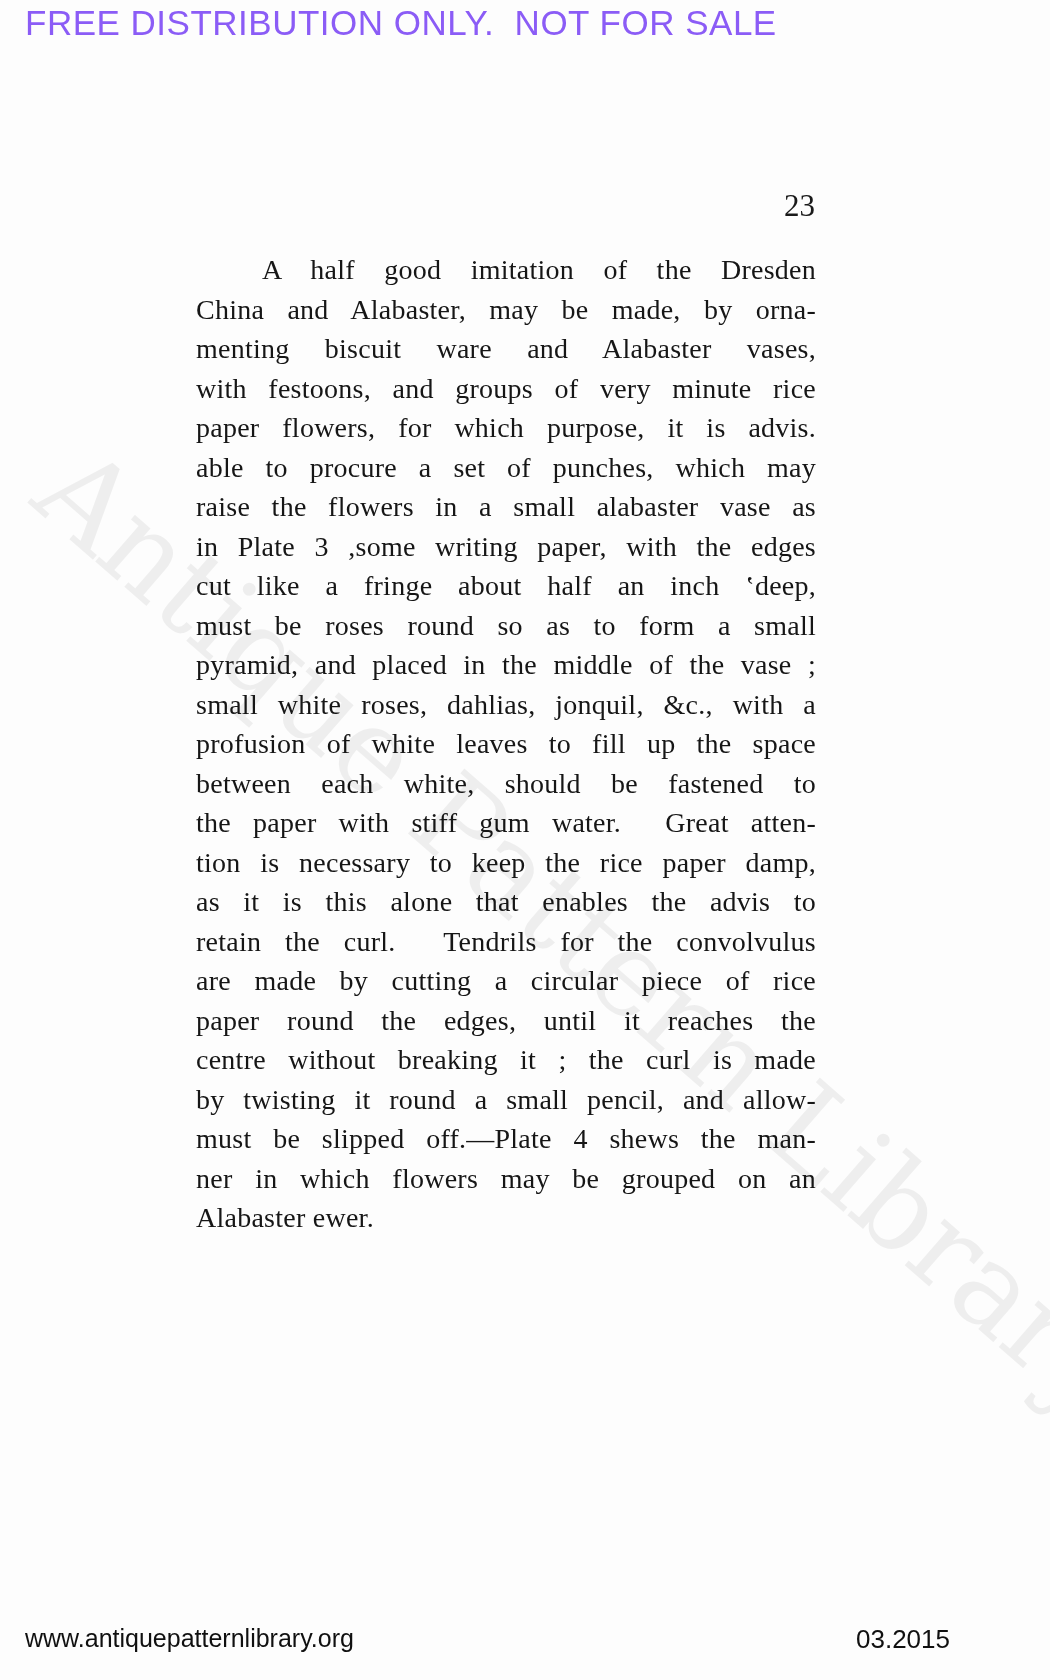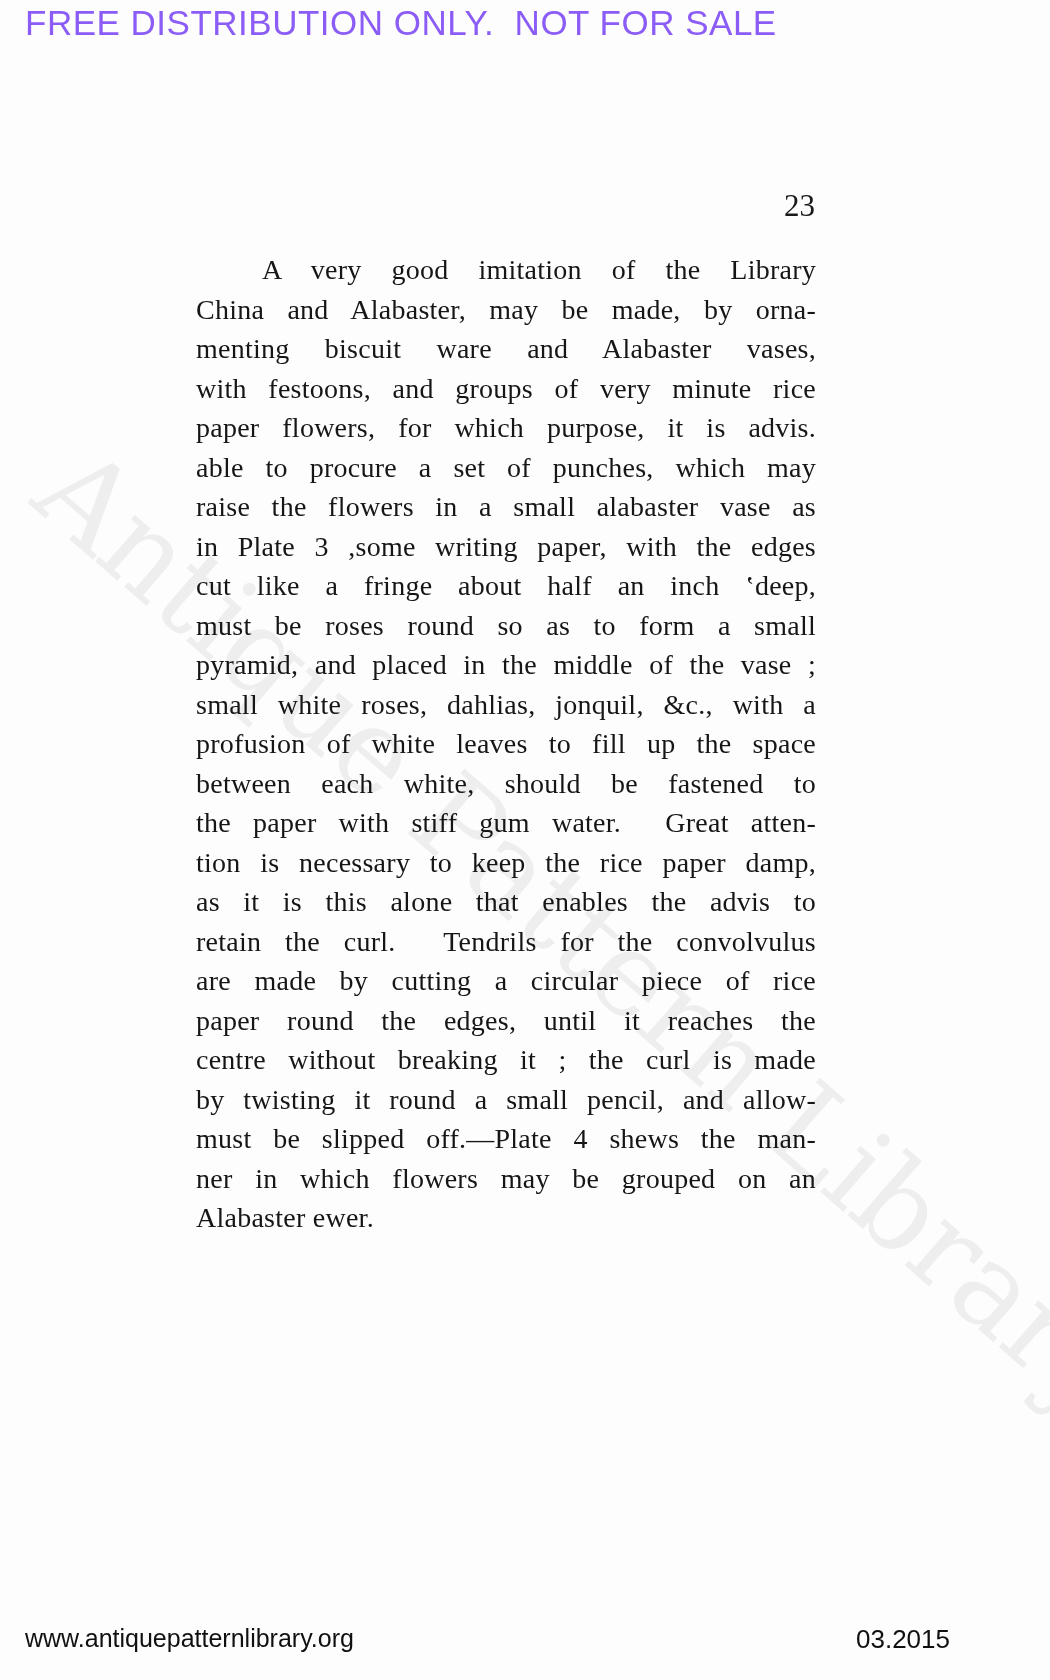--- a/index.html
+++ b/index.html
@@ -83,7 +83,7 @@
 <div class="page-number">23</div>
 
 <div class="body-text" id="body-text">
-    <div class="line first">A very good imitation of the Library</div>
+    <div class="line first">A half good imitation of the Dresden</div>
     <div class="line">China and Alabaster, may be made, by orna-</div>
     <div class="line">menting biscuit ware and Alabaster vases,</div>
     <div class="line">with festoons, and groups of very minute rice</div>

